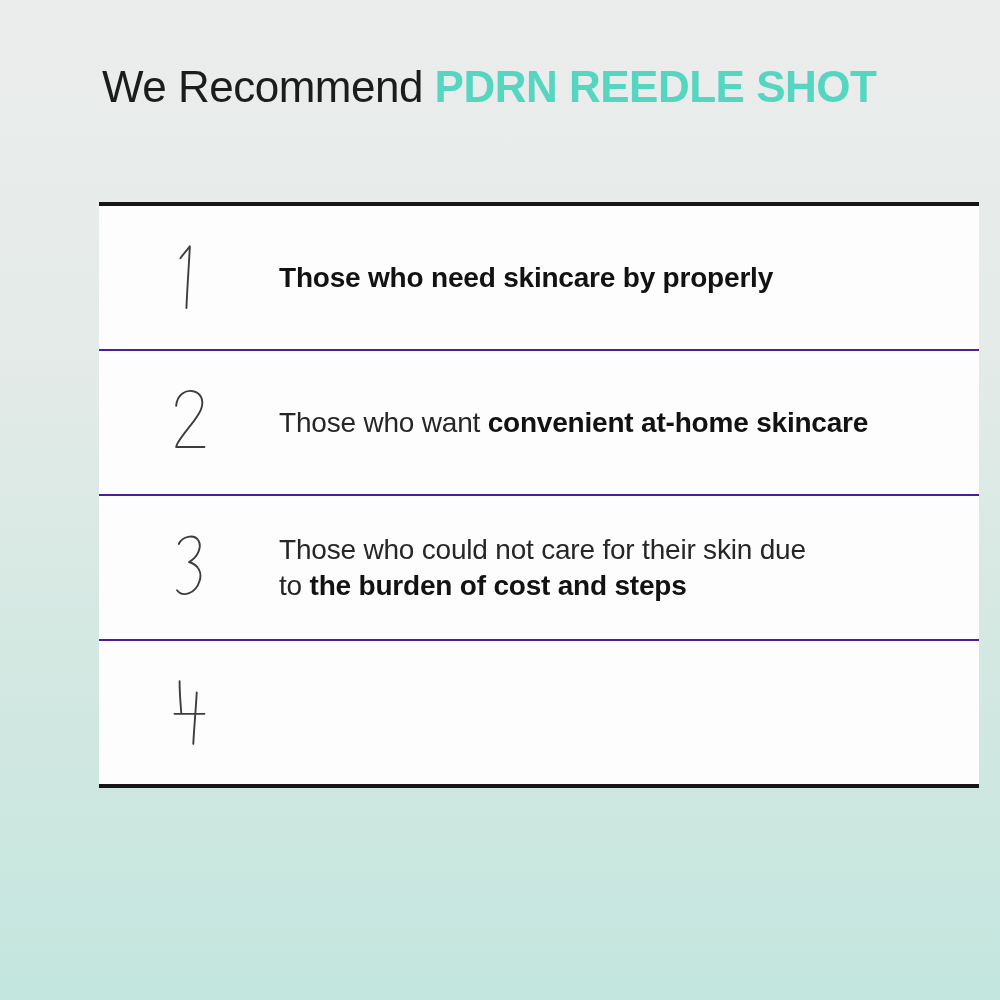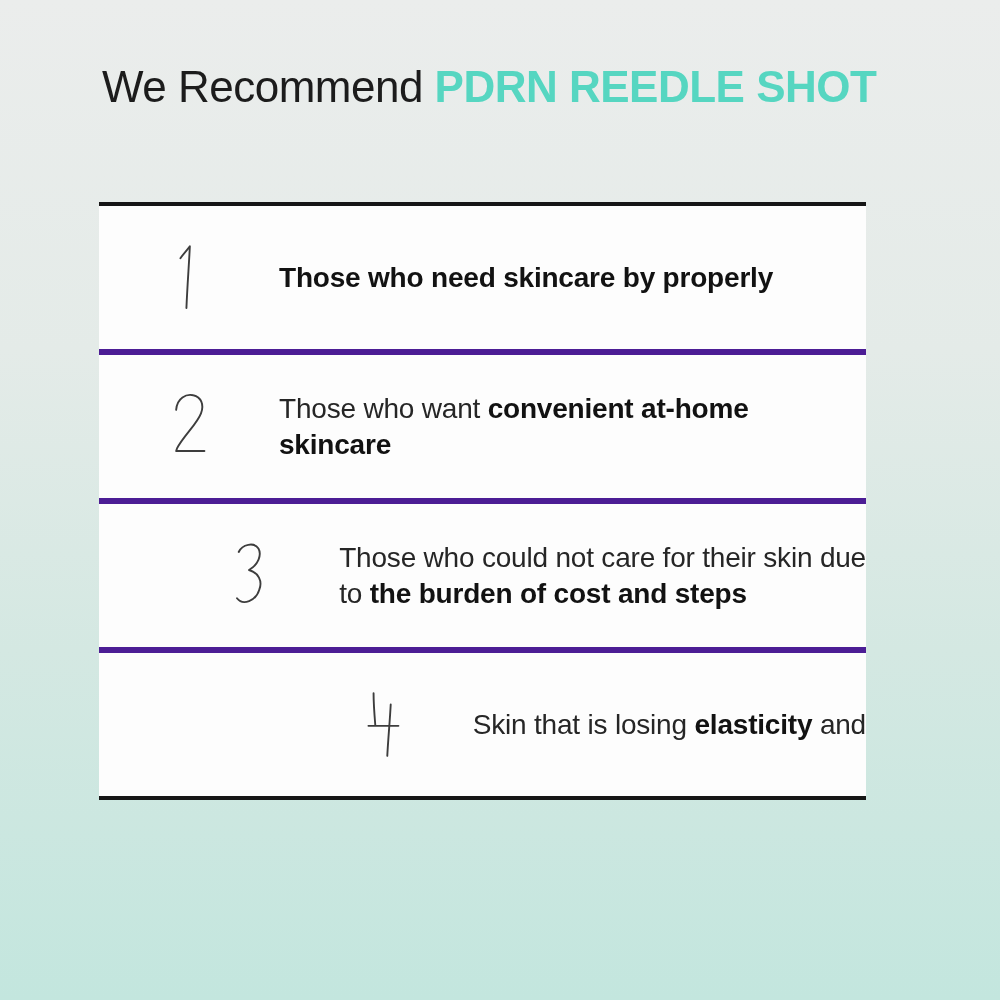--- a/index.html
+++ b/index.html
@@ -27,7 +27,7 @@
   .table {
     position: absolute;
     left: 60px; top: 202px;
-    width: 767px;
+    width: 880px;
     background: #fdfdfd;
     border-top: 4px solid #161616;
     border-bottom: 4px solid #161616;

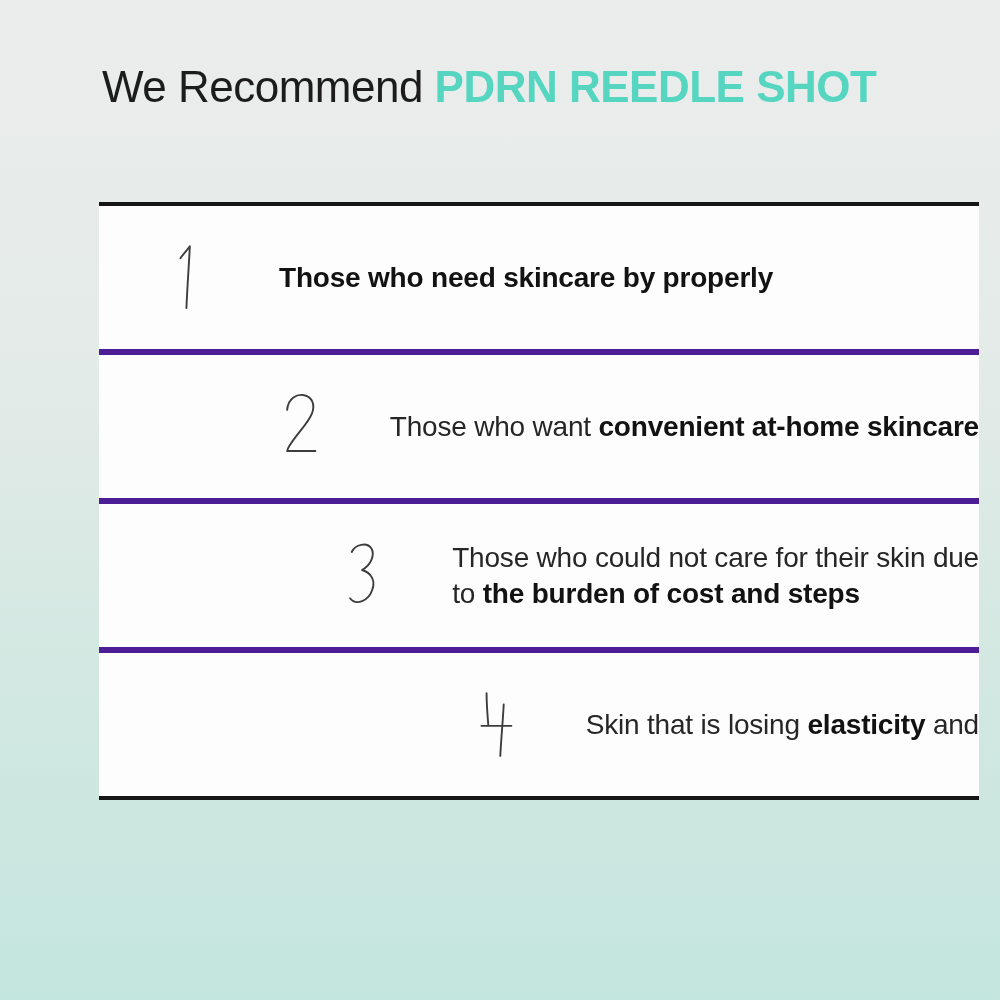--- a/index.html
+++ b/index.html
@@ -33,7 +33,7 @@
     border-bottom: 4px solid #161616;
   }
   .row { height: 143px; display: flex; align-items: center; }
-  .row + .row { border-top: 6px solid #4c1d95; justify-content: flex-end; }
+  .row + .row { border-top: 2px solid #4c1d95; }
 
   .row-num {
     width: 180px;

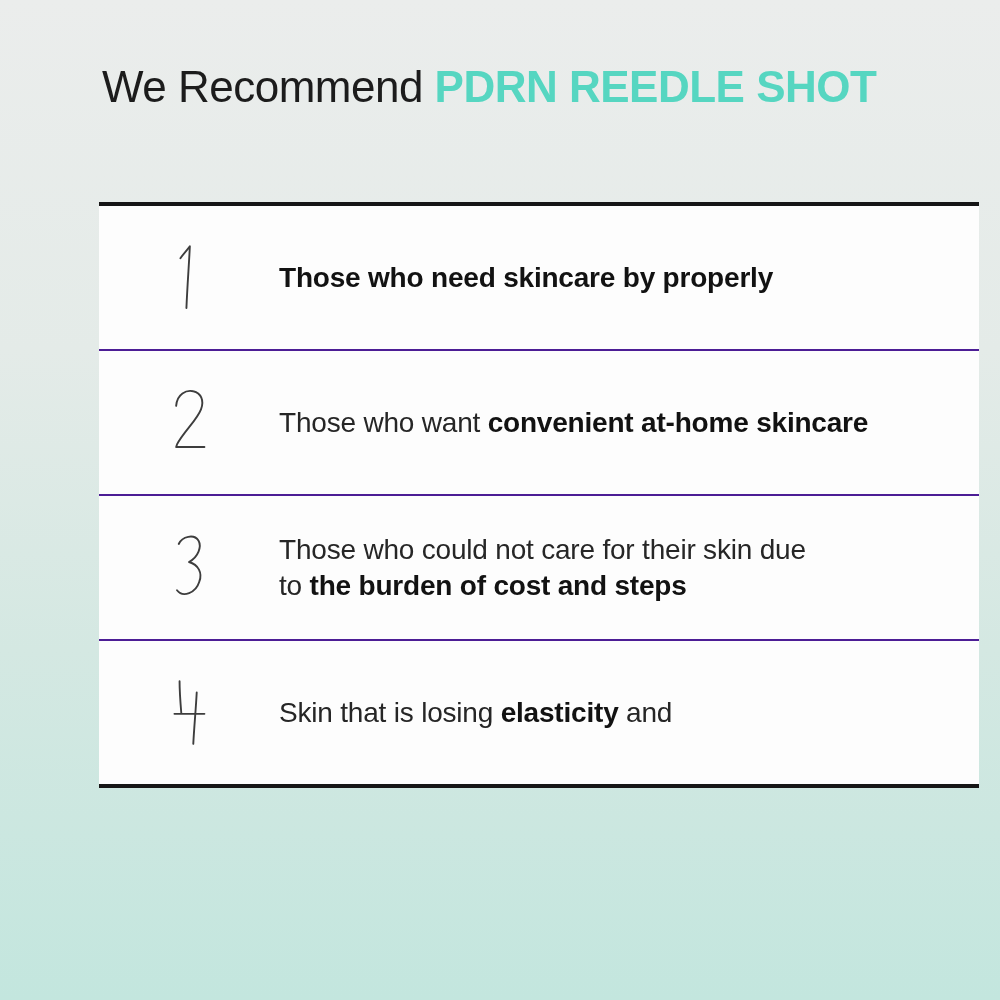--- a/index.html
+++ b/index.html
@@ -107,7 +107,6 @@
           </svg>
         </div>
         <div class="row-text">
-          <div class="line"><span>Skin that is losing </span><span class="b">elasticity</span><span> and</span></div>
         </div>
       </div>
     </section>

